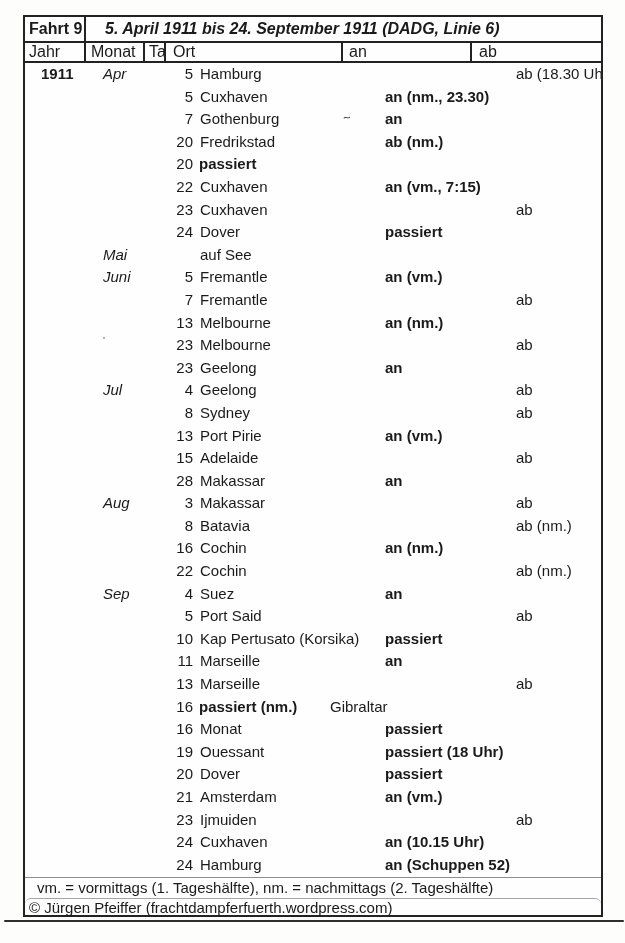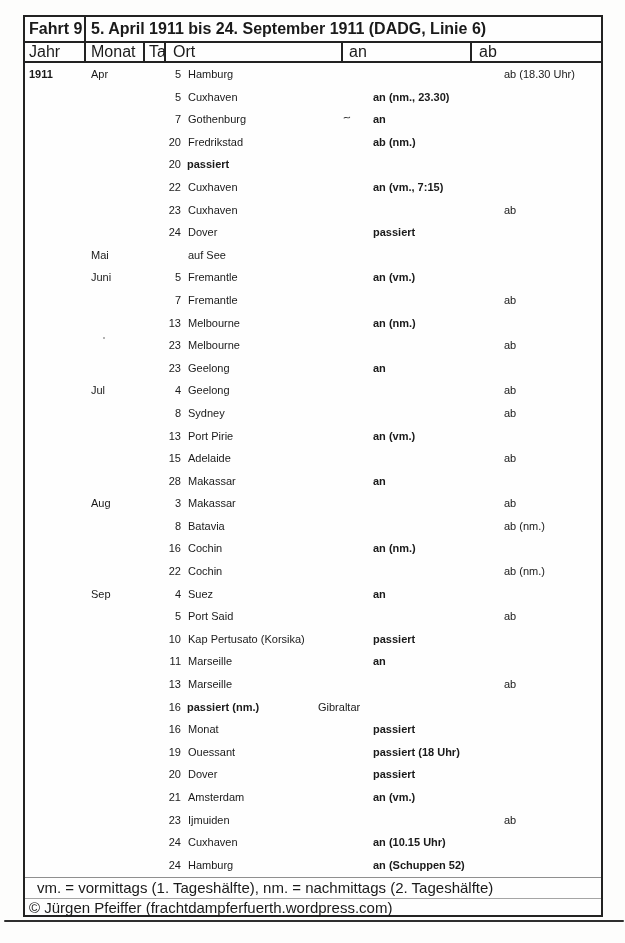--- a/index.html
+++ b/index.html
@@ -49,8 +49,9 @@
   }
   .hdr1 .title-cell {
     flex: 1;
-    padding-left: 5px;
+    padding-left: 19px;
     white-space: nowrap;
+    font-style: italic;
   }
   
   .hdr2 {

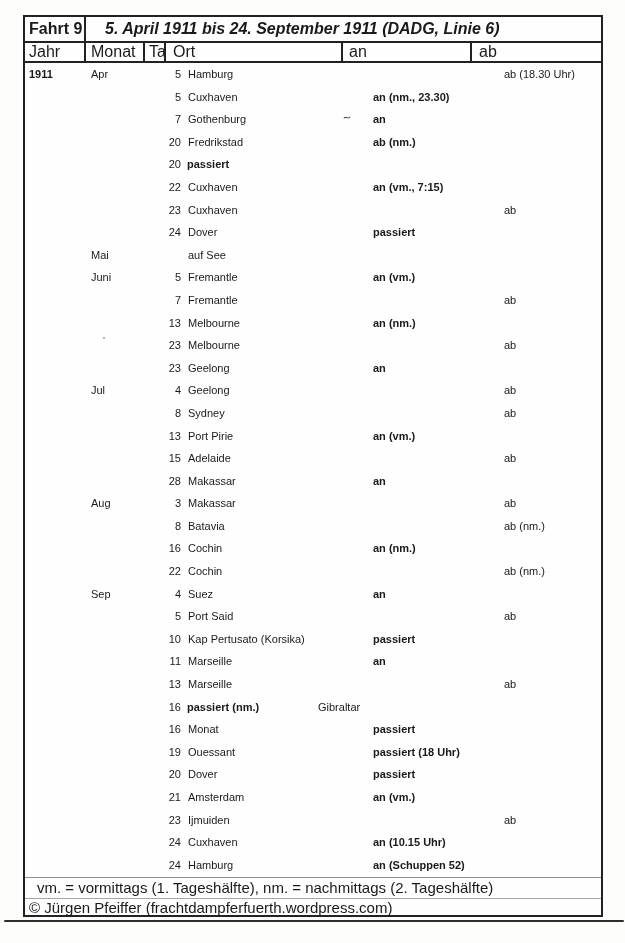--- a/index.html
+++ b/index.html
@@ -81,7 +81,8 @@
     flex: none;
     height: 813.6px;
     overflow: hidden;
-    font-size: 11px;
+    font-size: 15px;
+    padding-left: 12px;
   }
   .trow {
     display: flex;

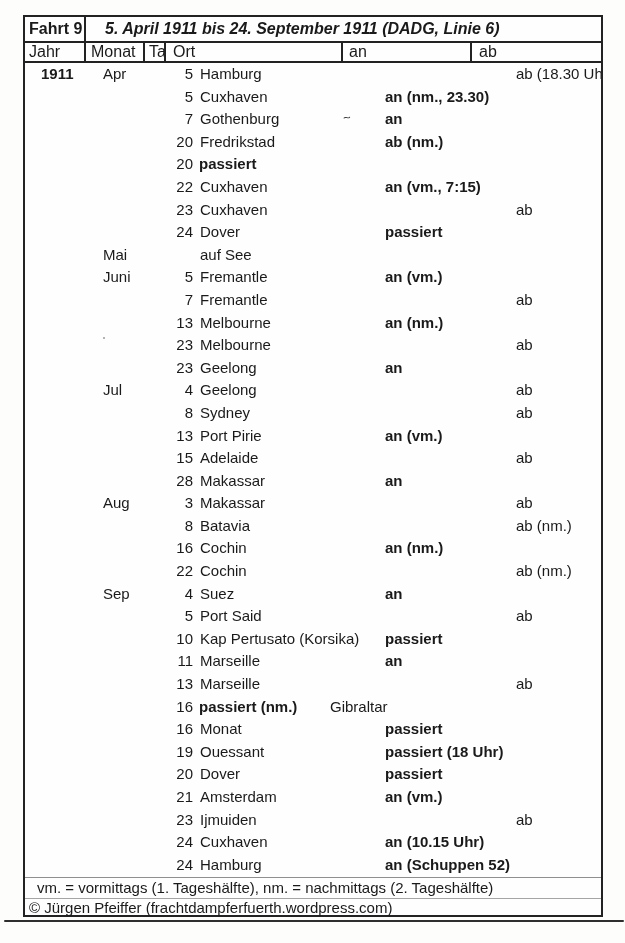--- a/index.html
+++ b/index.html
@@ -92,7 +92,7 @@
   }
   .cell { flex: none; box-sizing: border-box; overflow: visible; }
   .cell-jahr  { width: 61px; padding-left: 4px; font-weight: bold; }
-  .cell-monat { width: 59px; padding-left: 5px; }
+  .cell-monat { width: 59px; padding-left: 5px; font-style: italic; }
   .cell-tag   { width: 36px; text-align: right; }
   .cell-ort   { width: 186px; padding-left: 7px; }
   .cell-an    { width: 130px; padding-left: 6px; font-weight: bold; }

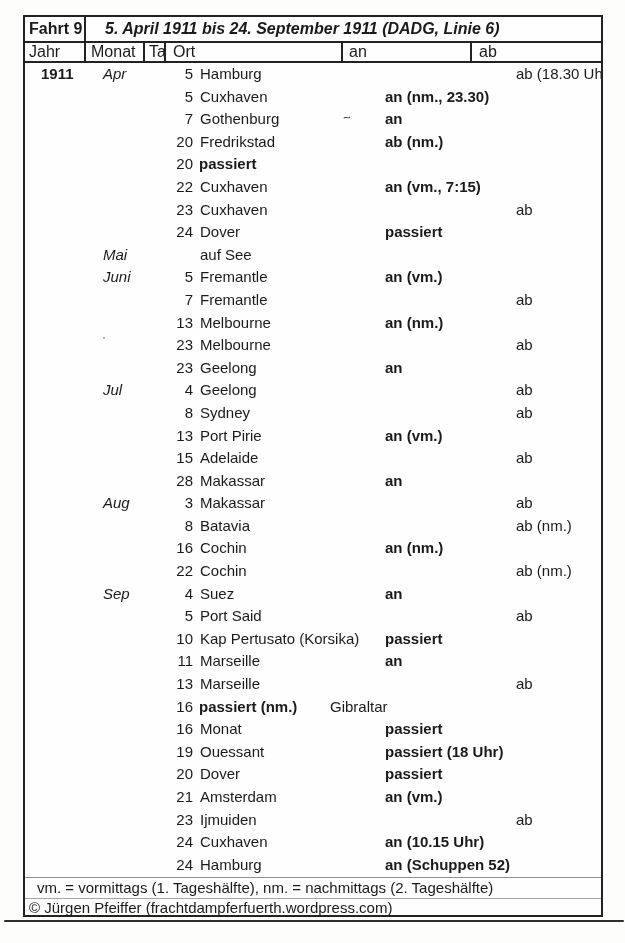--- a/index.html
+++ b/index.html
@@ -114,6 +114,7 @@
     font-size: 15px;
     padding-left: 4px;
     white-space: nowrap;
+    border-radius: 6px;
   }
   
   .artifact-tick {

